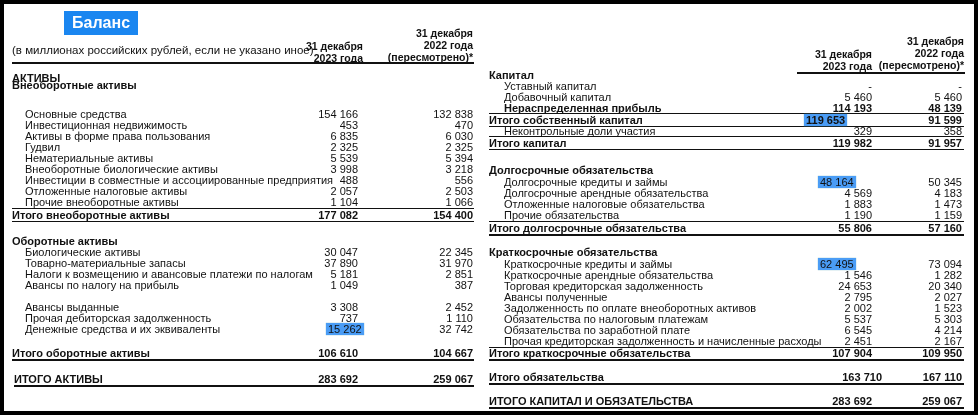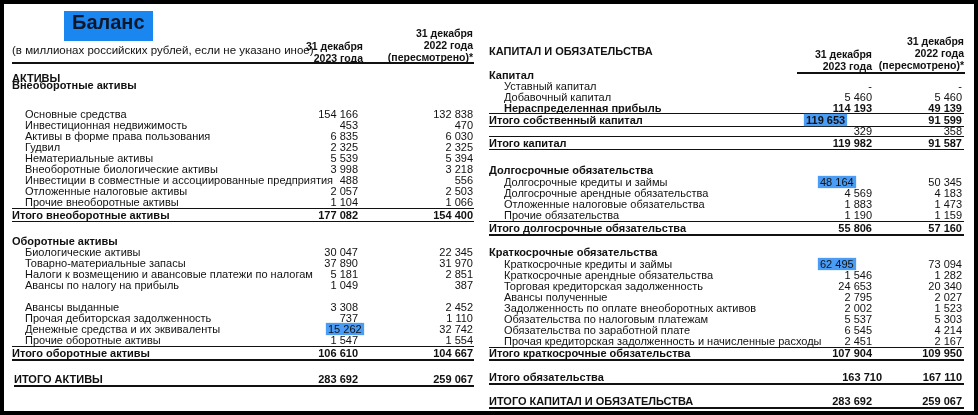--- a/index.html
+++ b/index.html
@@ -15,8 +15,8 @@
   .panel.right { left:483px; width:483px; }
 
   .badge {
-    position:absolute; left:56px; top:7px; background:#1a86f0; color:#0f172a;
-    font-weight:bold; font-size:20px; padding:3px 8px 10px 8px; line-height:17px;
+    position:absolute; left:56px; top:7px; background:#1a86f0; color:#ffffff;
+    font-weight:bold; font-size:16px; padding:3px 8px 4px 8px; line-height:17px;
   }
   .unit-note { position:absolute; left:4px; top:40px; font-size:11.5px; }
   .col-head {

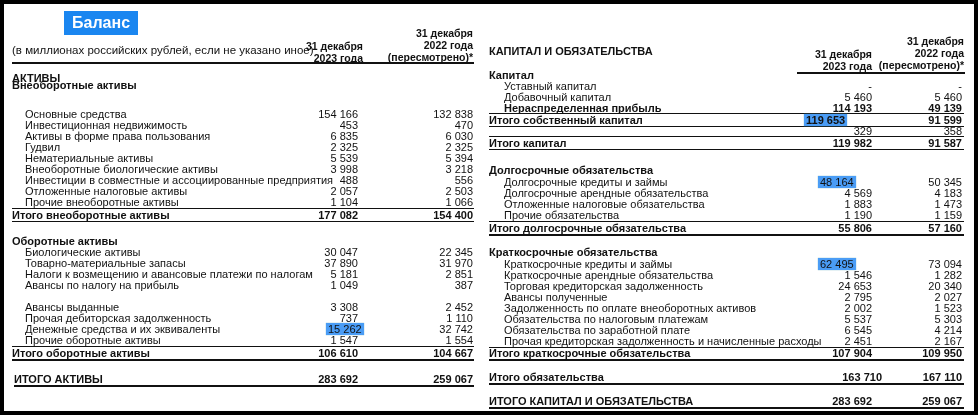--- a/index.html
+++ b/index.html
@@ -181,9 +181,6 @@
   </div>
 
   <div class="panel right">
-    <div class="row bold" style="top:41px; font-size:11px;">
-      <span class="lbl" style="left:2px">КАПИТАЛ И ОБЯЗАТЕЛЬСТВА</span>
-    </div>
 
     <div class="col-head" style="left:305px; top:44px; width:80px;">
       <div>31 декабря</div>

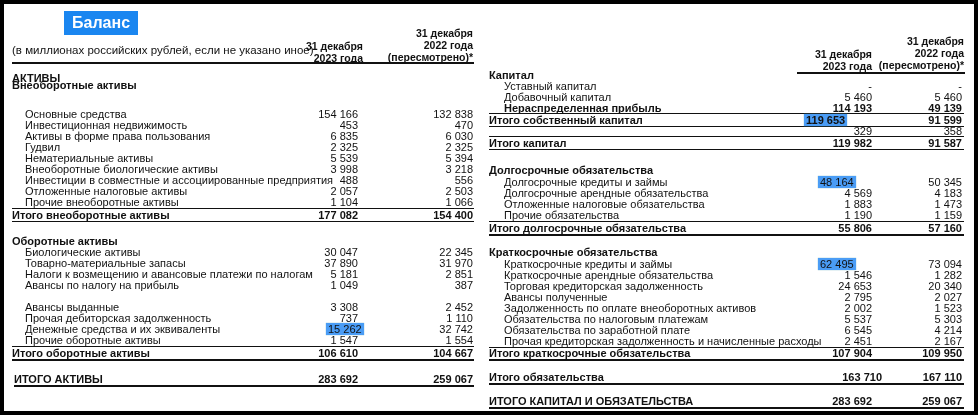--- a/index.html
+++ b/index.html
@@ -209,7 +209,7 @@
     <div class="row sub" style="top:98px;font-weight:bold;">
         <span class="lbl">Нераспределенная прибыль</span>
         <span class="v1">114 193</span>
-        <span class="v2">49 139</span>
+        <span class="v2">48 139</span>
       </div>
     <div class="row total bold" style="top:109px; left:2px; right:6px;">
         <span class="lbl">Итого собственный капитал</span>

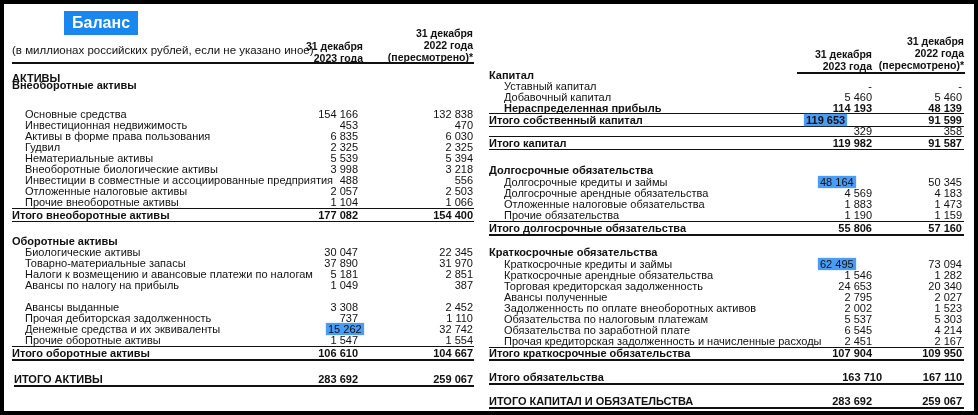--- a/index.html
+++ b/index.html
@@ -217,6 +217,7 @@
         <span class="v2" style="left:393px">91 599</span>
       </div>
     <div class="row sub" style="top:121px;">
+        <span class="lbl">Неконтрольные доли участия</span>
         <span class="v1">329</span>
         <span class="v2">358</span>
       </div>

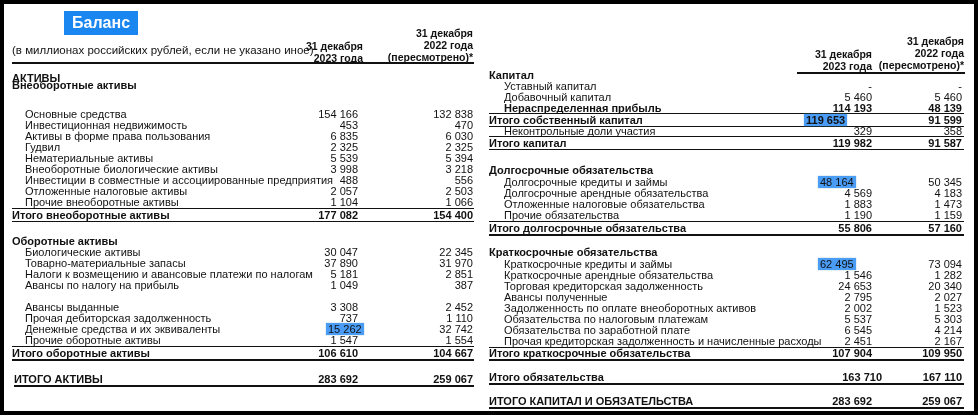--- a/index.html
+++ b/index.html
@@ -224,7 +224,7 @@
     <div class="row total bold" style="top:132px; left:2px; right:6px;">
         <span class="lbl">Итого капитал</span>
         <span class="v1" style="left:303px">119 982</span>
-        <span class="v2" style="left:393px">91 587</span>
+        <span class="v2" style="left:393px">91 957</span>
       </div>
 
     <div class="row h" style="top:160px;">

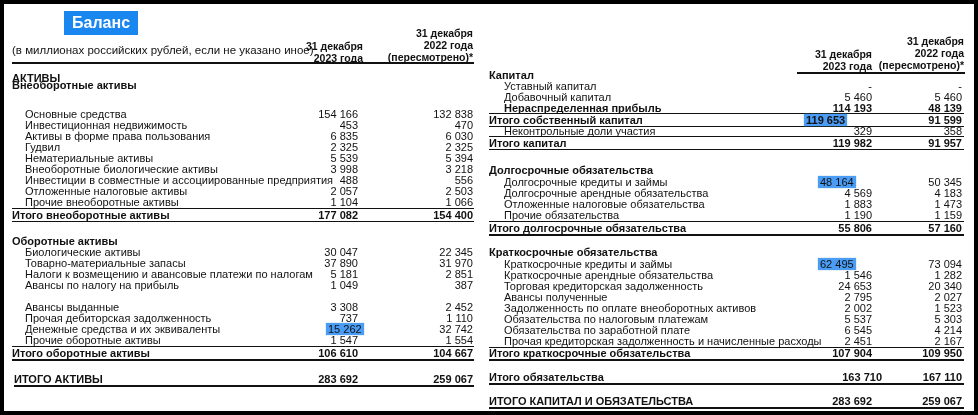--- a/index.html
+++ b/index.html
@@ -162,11 +162,6 @@
         <span class="v1" style="left:318px; width:auto;"><span class="hl">15 262</span></span>
         <span class="v2">32 742</span>
       </div>
-    <div class="row sub underlined" style="top:330px; left:4px; right:8px;">
-        <span class="lbl" style="left:13px">Прочие оборотные активы</span>
-        <span class="v1" style="left:266px">1 547</span>
-        <span class="v2" style="left:381px">1 554</span>
-      </div>
     <div class="row bold underlined" style="top:343px; left:4px; right:8px; border-bottom-width:2px;">
         <span class="lbl" style="left:0">Итого оборотные активы</span>
         <span class="v1" style="left:266px">106 610</span>

